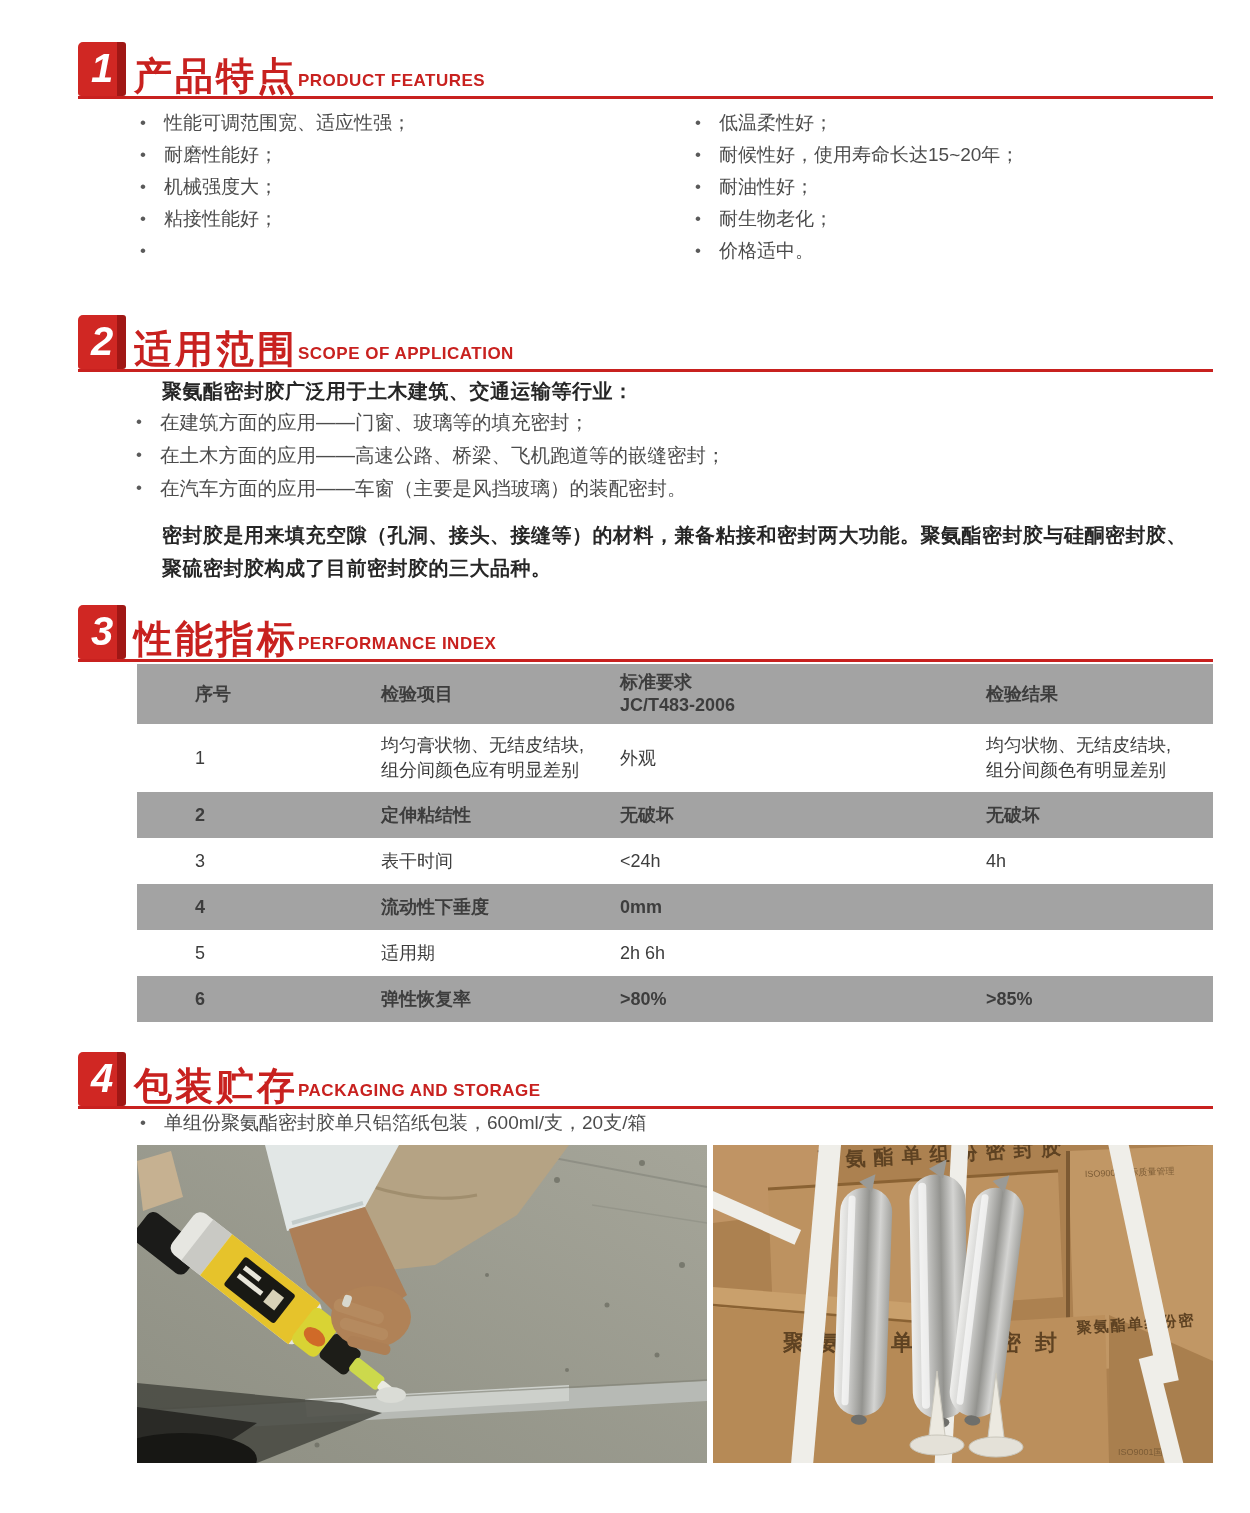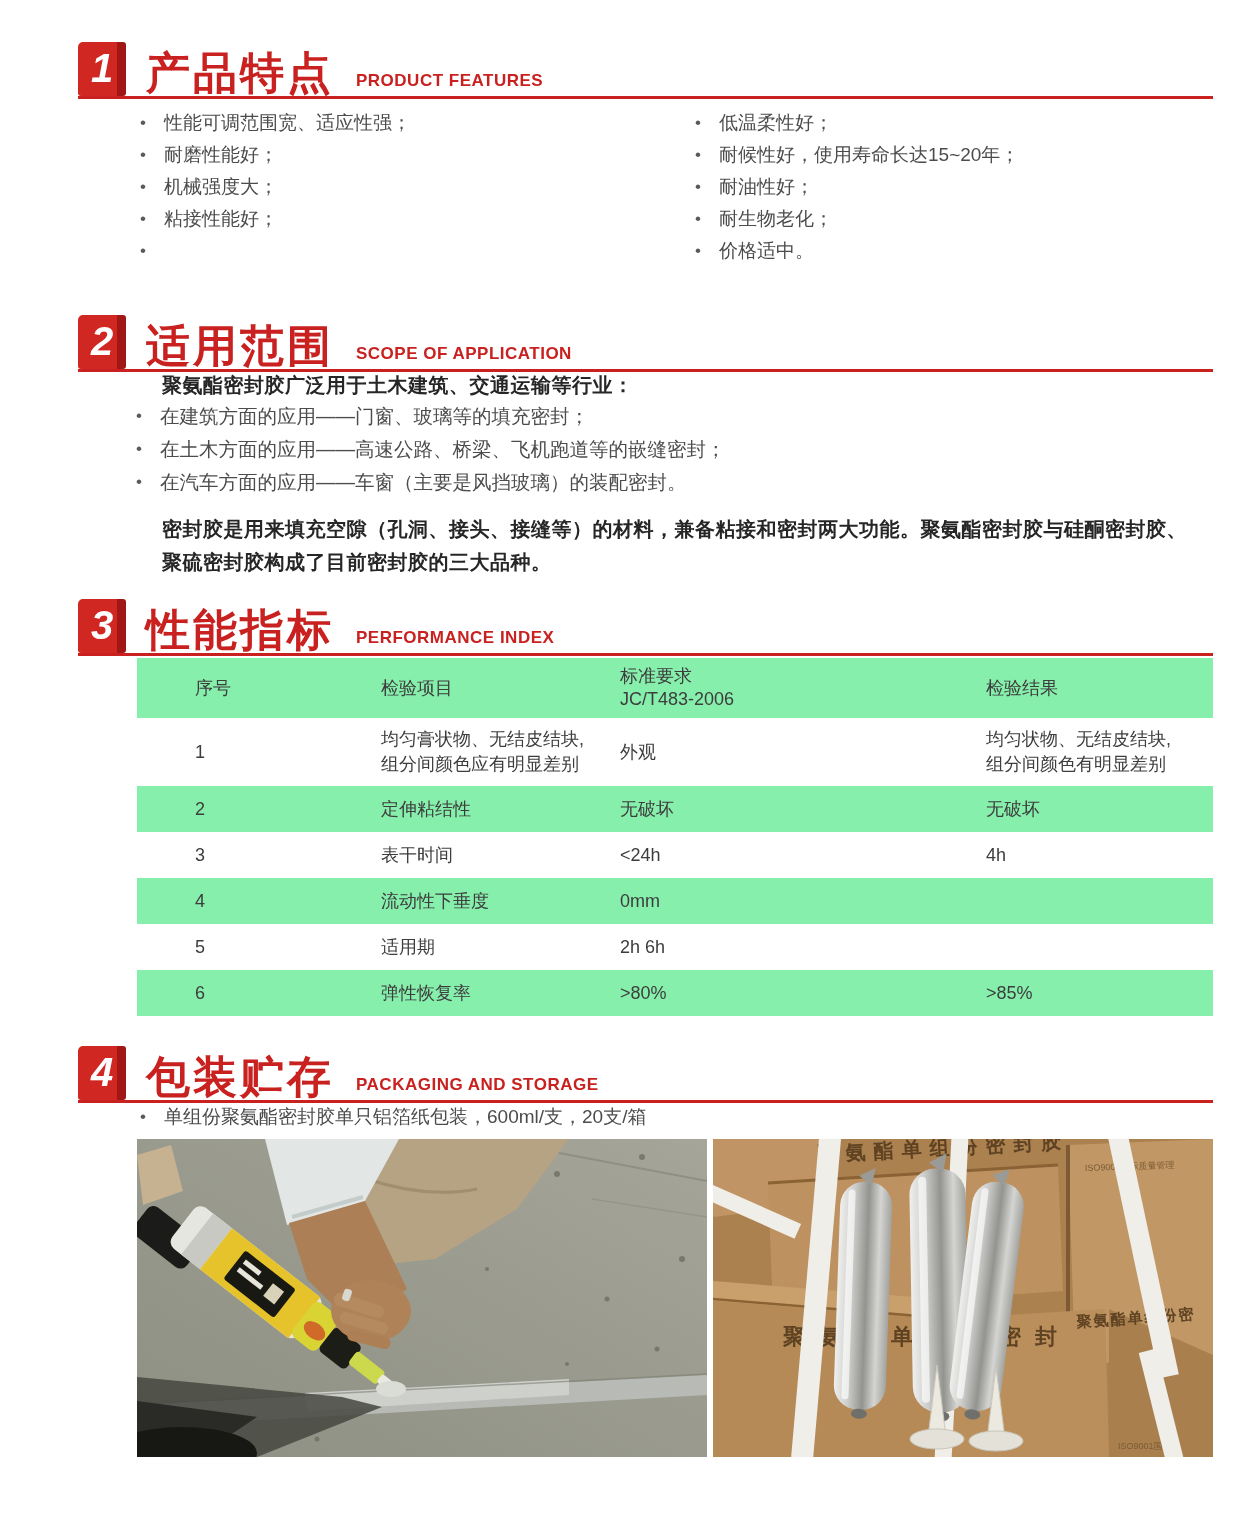--- a/index.html
+++ b/index.html
@@ -23,8 +23,8 @@
     line-height:1;padding-bottom:2px;box-sizing:border-box;
   }
   .sec-title{
-    color:#c8211f;font-size:44px;font-weight:bold;letter-spacing:3px;
-    margin-left:20px;line-height:1;padding-bottom:1px;white-space:nowrap;
+    color:#c8211f;font-size:38px;font-weight:bold;letter-spacing:3px;
+    margin-left:8px;line-height:1;padding-bottom:1px;white-space:nowrap;
   }
   .sec-sub{
     color:#c8211f;font-size:17px;font-weight:bold;letter-spacing:.5px;

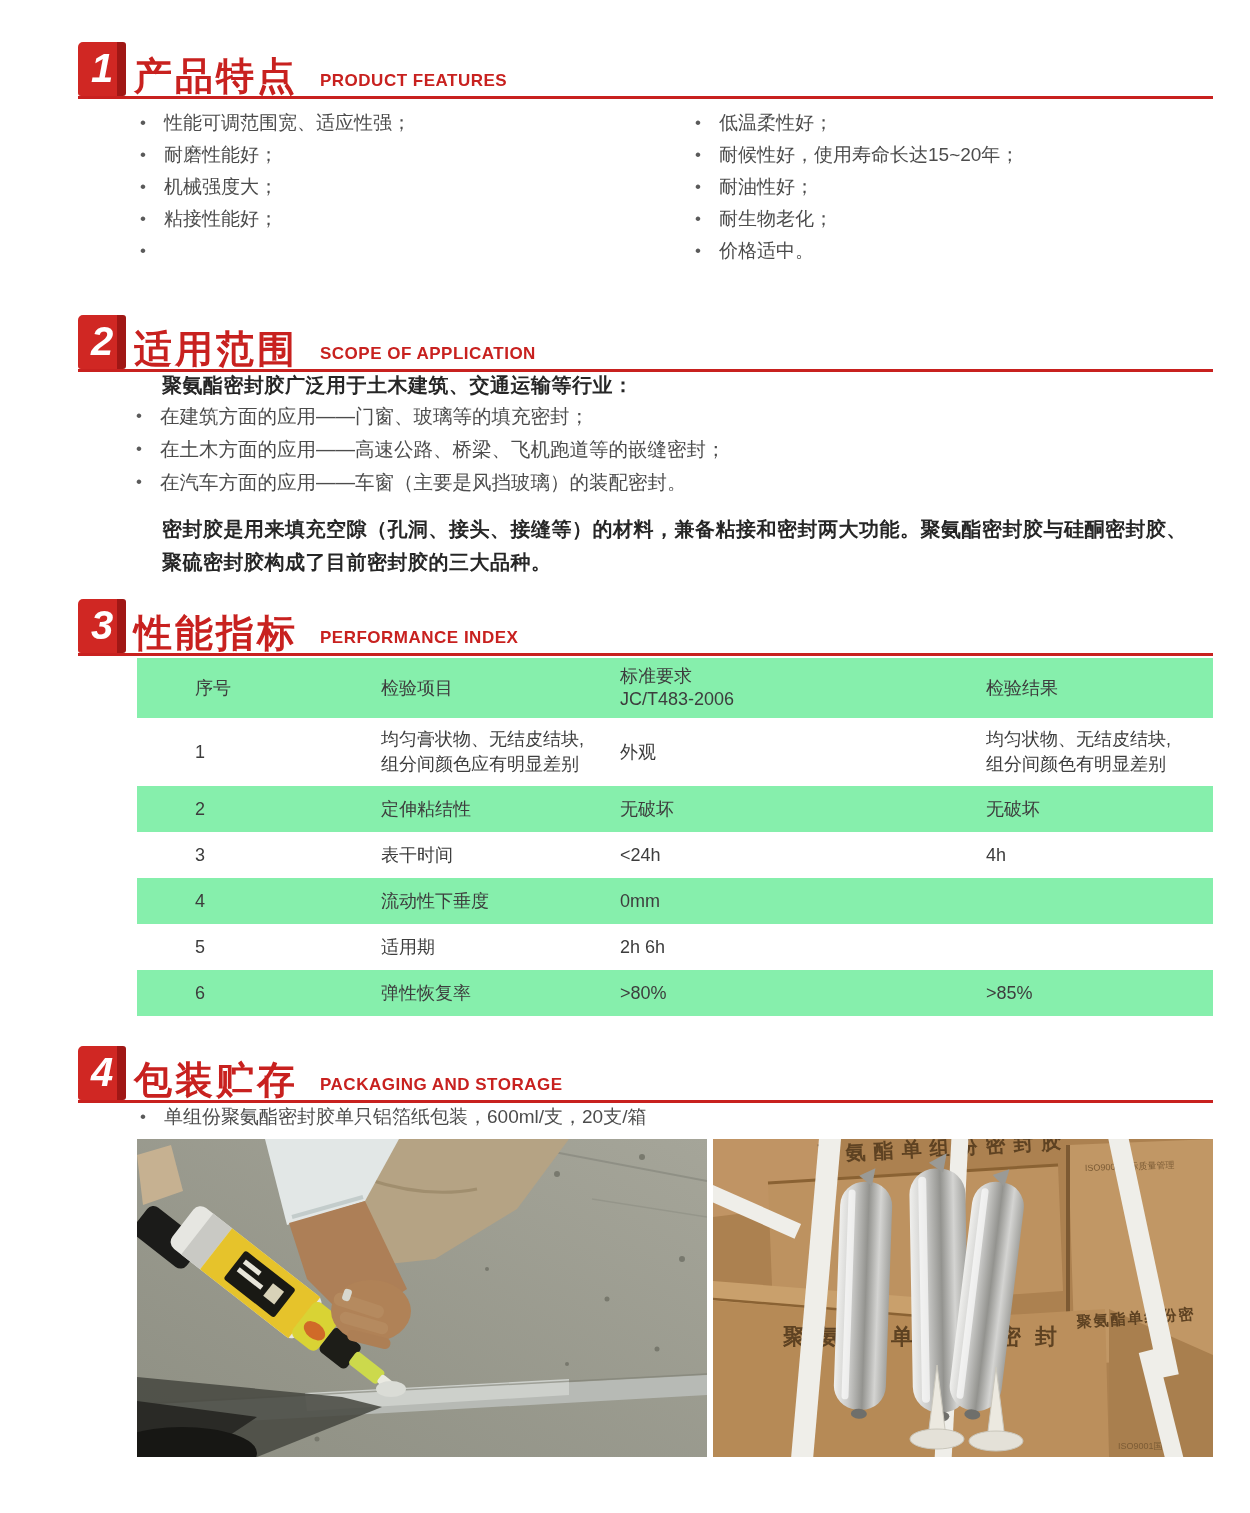--- a/index.html
+++ b/index.html
@@ -28,7 +28,7 @@
   }
   .sec-sub{
     color:#c8211f;font-size:17px;font-weight:bold;letter-spacing:.5px;
-    margin-left:22px;padding-bottom:5px;white-space:nowrap;
+    margin-left:0;padding-bottom:5px;white-space:nowrap;
   }
   
   .features{display:flex;margin:14px 0 0 140px;}

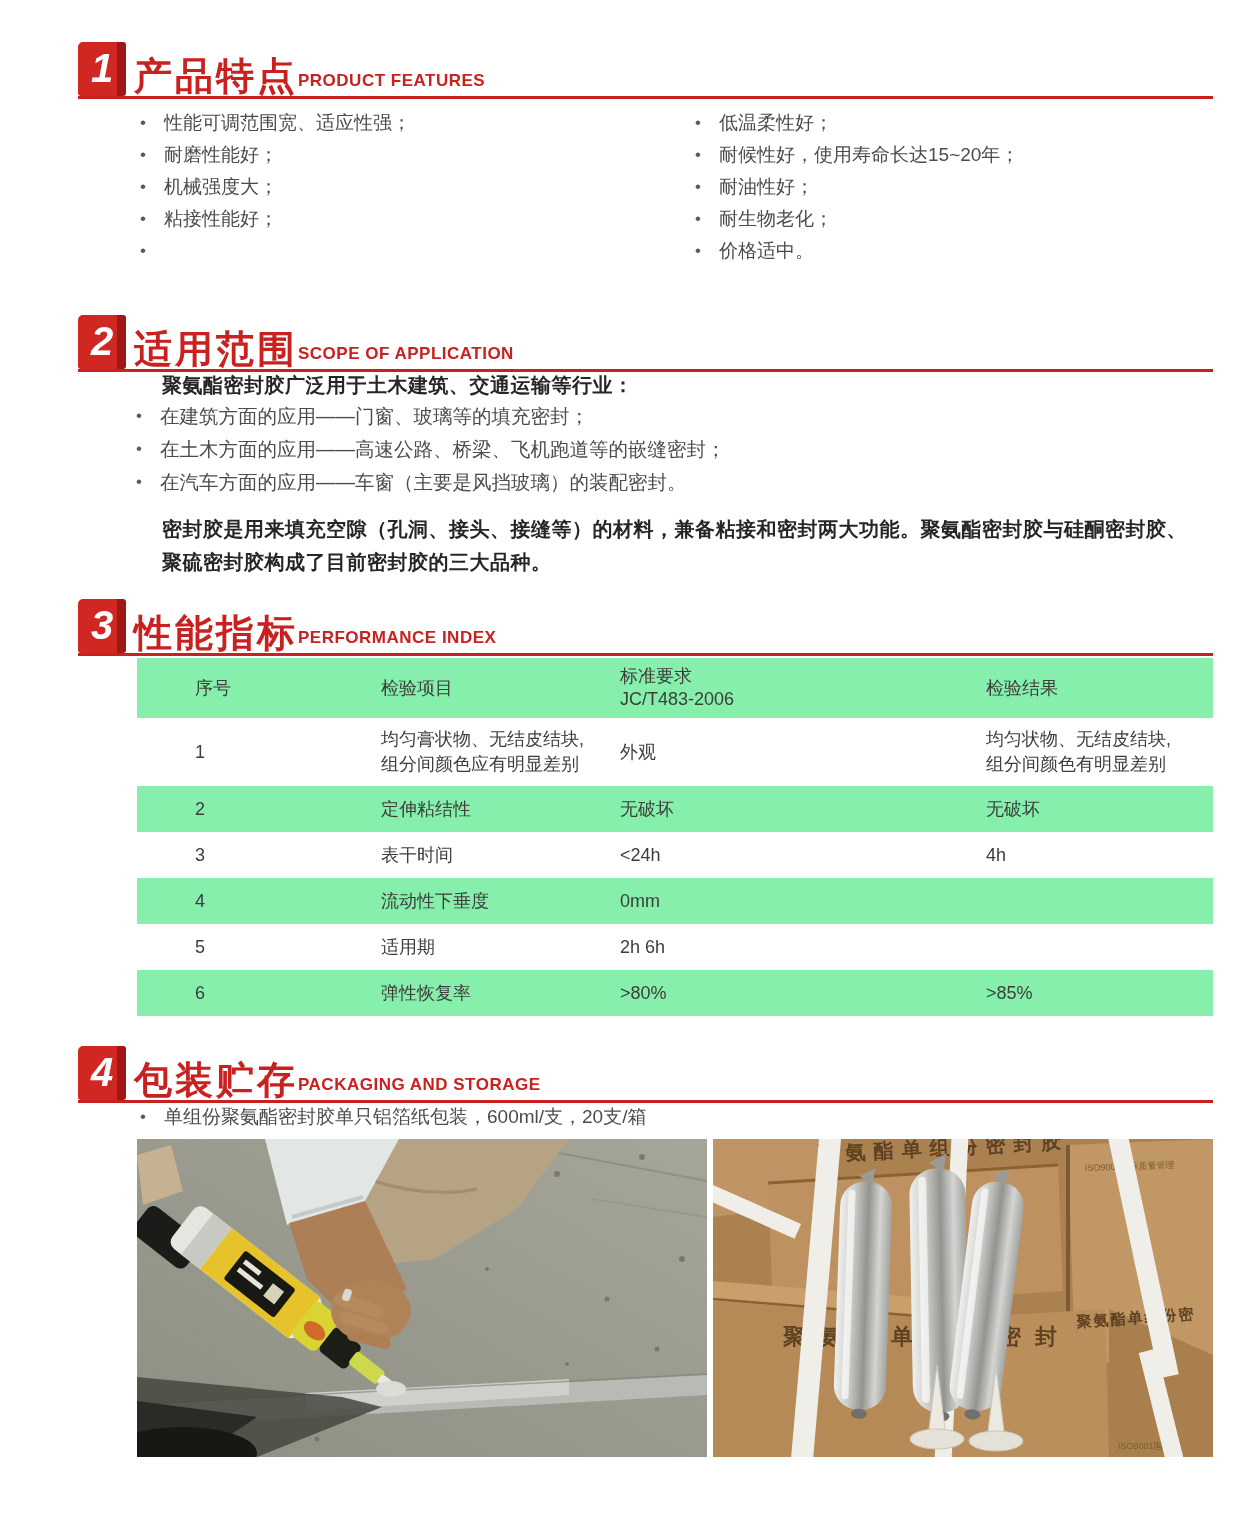--- a/index.html
+++ b/index.html
@@ -36,7 +36,7 @@
   .b-item{display:flex;align-items:flex-start;font-size:19px;line-height:20px;margin-bottom:12px;color:#4c4c4c;}
   .b-dot{width:24px;flex:0 0 24px;color:#5a5a5a;font-size:17px;line-height:20px;}
   
-  .scope-intro{margin:0 0 0 162px;font-size:20px;line-height:26px;font-weight:bold;color:#262626;letter-spacing:.5px;}
+  .scope-intro{margin:6px 0 0 162px;font-size:20px;line-height:26px;font-weight:bold;color:#262626;letter-spacing:.5px;}
   .scope-list{margin:8px 0 0 136px;}
   .s-item{display:flex;align-items:flex-start;font-size:19.5px;line-height:21px;margin-bottom:12px;color:#4c4c4c;}
   .scope-para{margin:20px 0 0 162px;width:1030px;font-size:20px;line-height:33px;font-weight:bold;color:#262626;letter-spacing:.5px;}

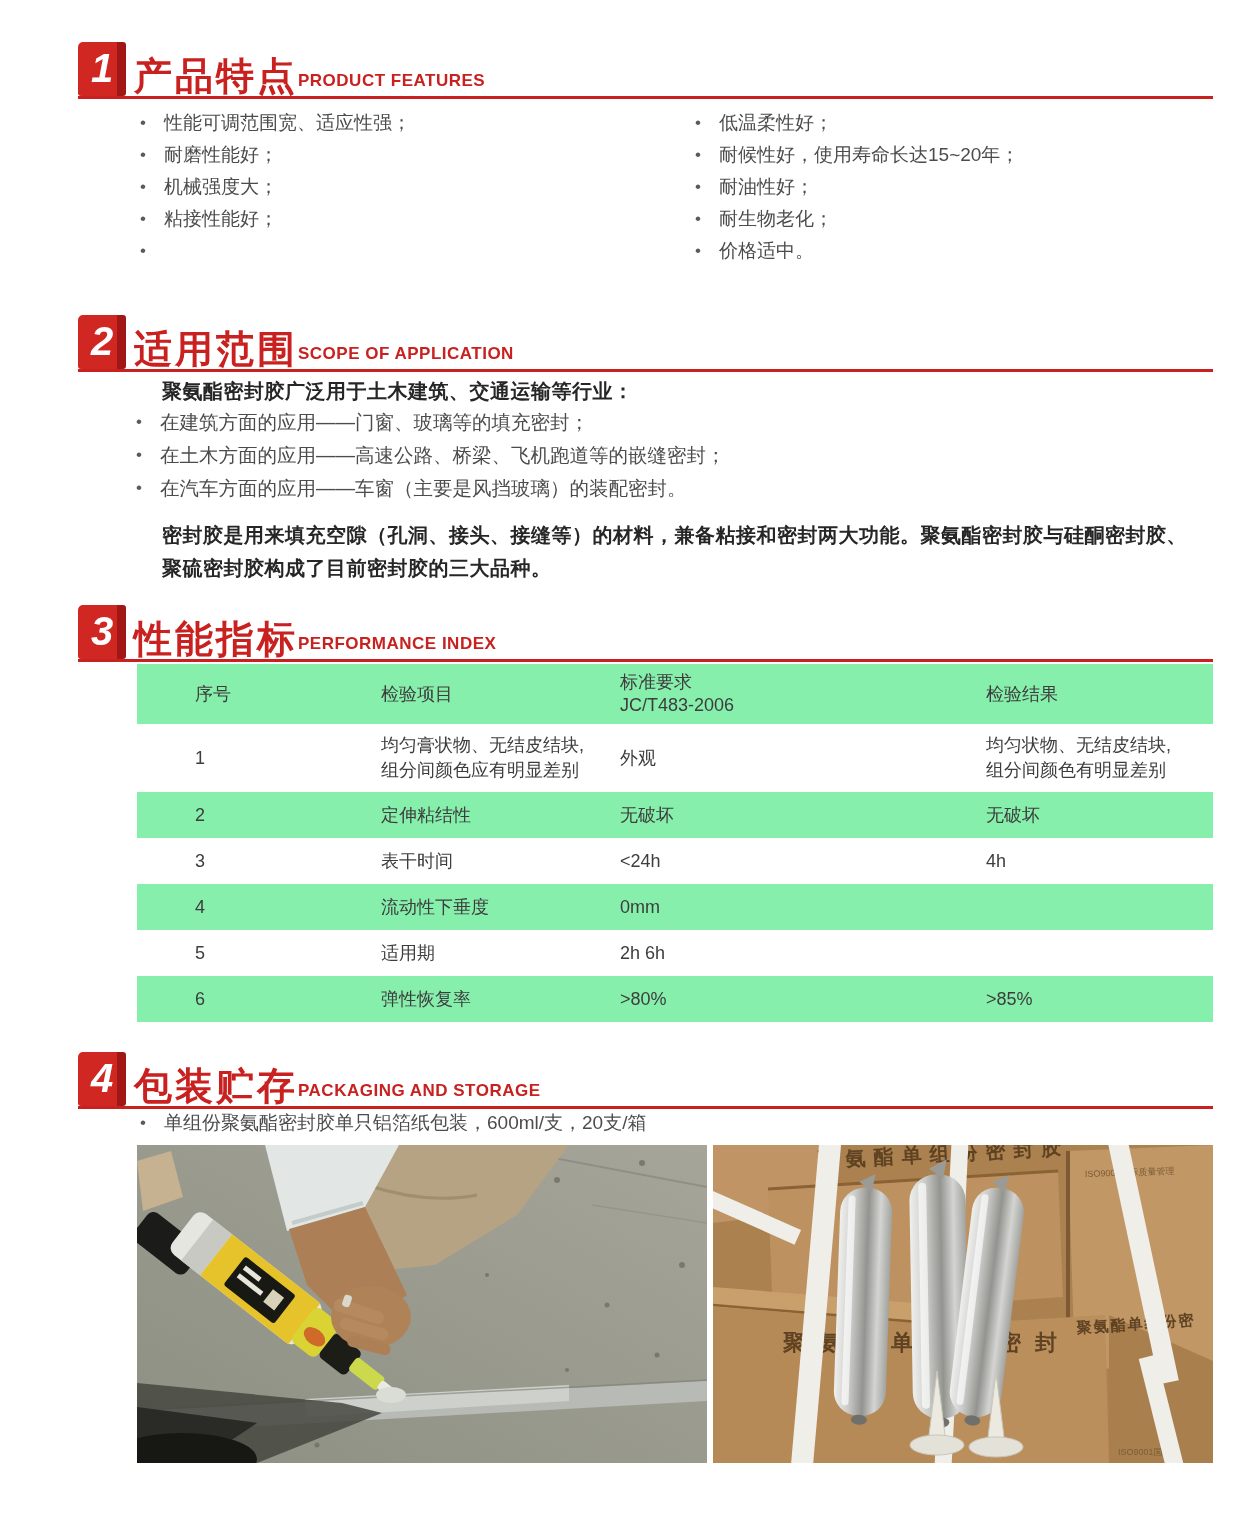--- a/index.html
+++ b/index.html
@@ -44,7 +44,7 @@
   .spec-table{margin:2px 0 0 137px;width:1076px;font-size:18px;color:#3d3d3d;margin-top:2px;}
   .trow{display:grid;grid-template-columns:244px 239px 366px 1fr;align-items:center;}
   .trow .c1{padding-left:58px;box-sizing:border-box;}
-  .gray{background:#86efac;}
+  .gray{background:#a3a3a3;font-weight:bold;}
   .thead > div{padding:7px 0;line-height:23px;}
   .r-tall > div{padding:9px 0;line-height:25px;}
   .r-std > div{padding:13px 0;line-height:20px;}

